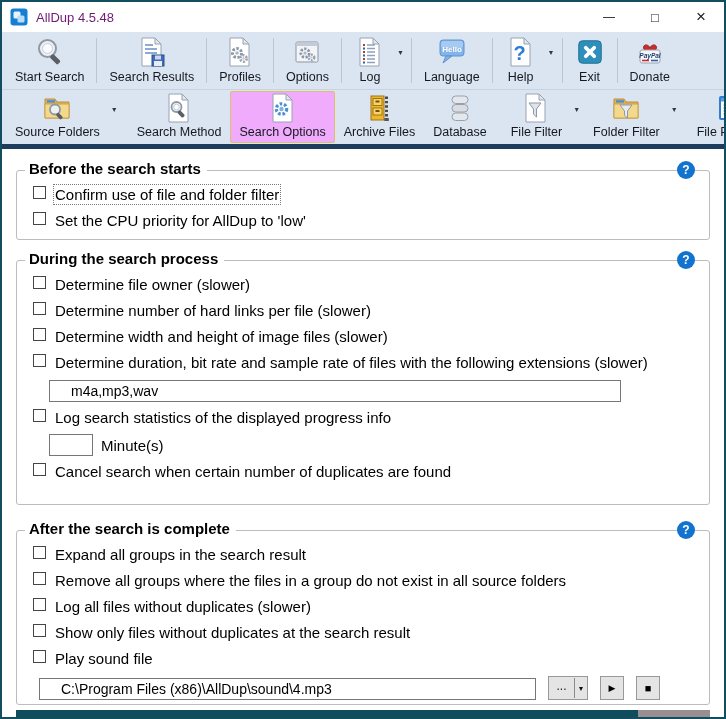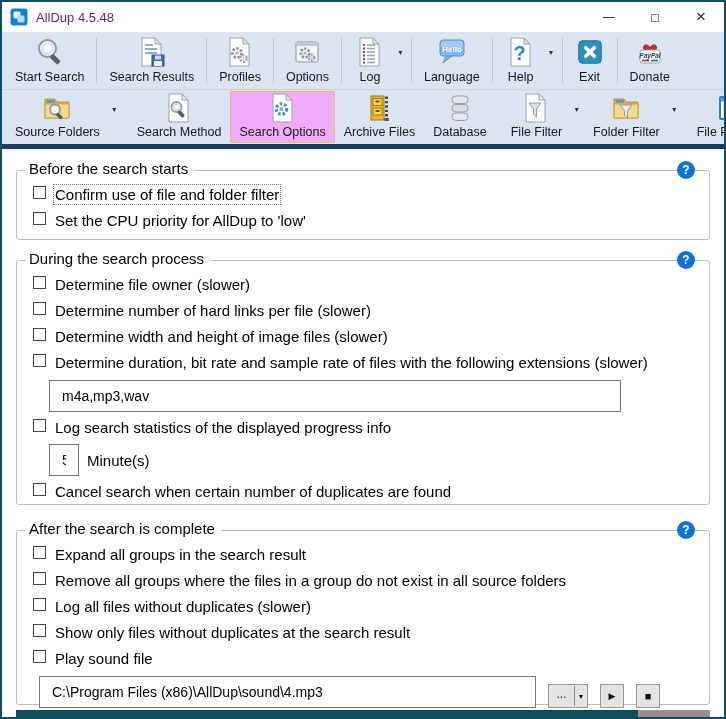--- a/index.html
+++ b/index.html
@@ -36,7 +36,7 @@
   .group.g2{margin-top:20px;height:245px;}
   .group.g3{margin-top:25px;height:175px;}
   .group-title{position:absolute;top:-11px;left:8px;background:#fff;padding:0 6px 0 4px;
-    font-weight:normal;font-size:15px;}
+    font-weight:bold;font-size:15px;}
   .help-badge{position:absolute;top:-10px;right:14px;width:18px;height:18px;border-radius:50%;
     background:#1273cf;color:#fff;font-weight:bold;font-size:12px;
     display:flex;align-items:center;justify-content:center;}

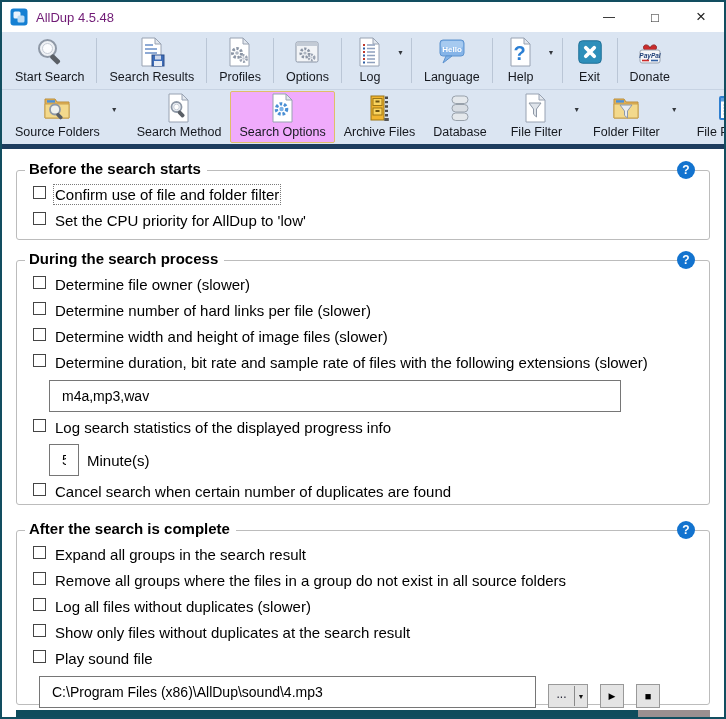--- a/index.html
+++ b/index.html
@@ -46,7 +46,7 @@
   .cb-label{white-space:nowrap;}
   .cb-label.focused{outline:1px dotted #7a7a7a;outline-offset:1px;}
   input{border:1px solid #767676;font-size:14px;font-family:inherit;
-    padding:0 12px;box-sizing:border-box;height:32px;background:#fff;color:#000;}
+    padding:0 21px;box-sizing:border-box;height:22px;background:#fff;color:#000;}
   .ext-input{display:block;margin:7px 0 2px 24px;width:572px;}
   .num-row{display:flex;align-items:center;gap:8px;margin:6px 0 2px 24px;font-size:15px;}
   .minutes-input{width:30px;text-align:right;}

